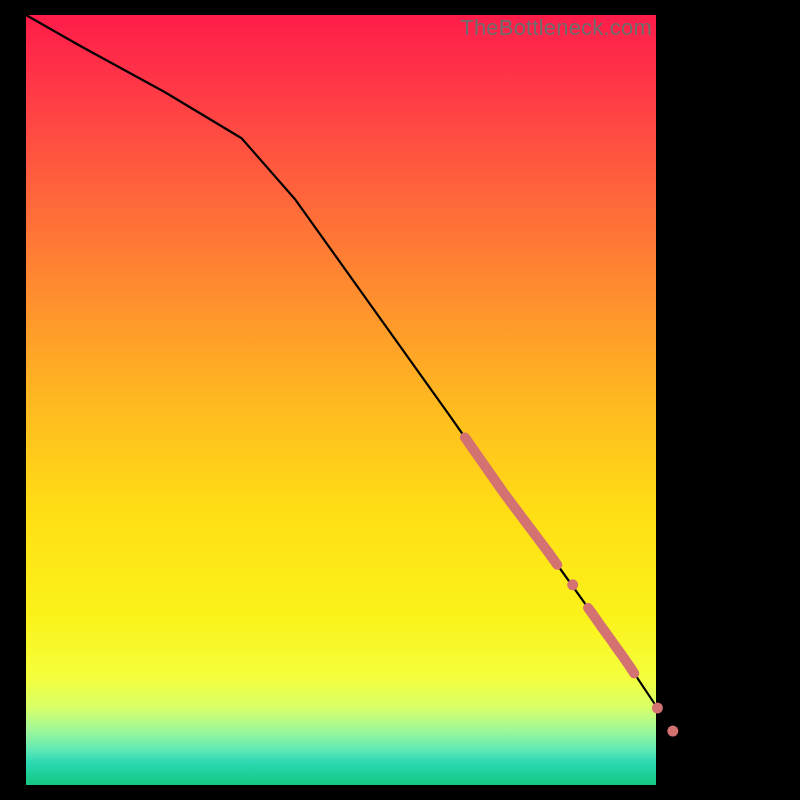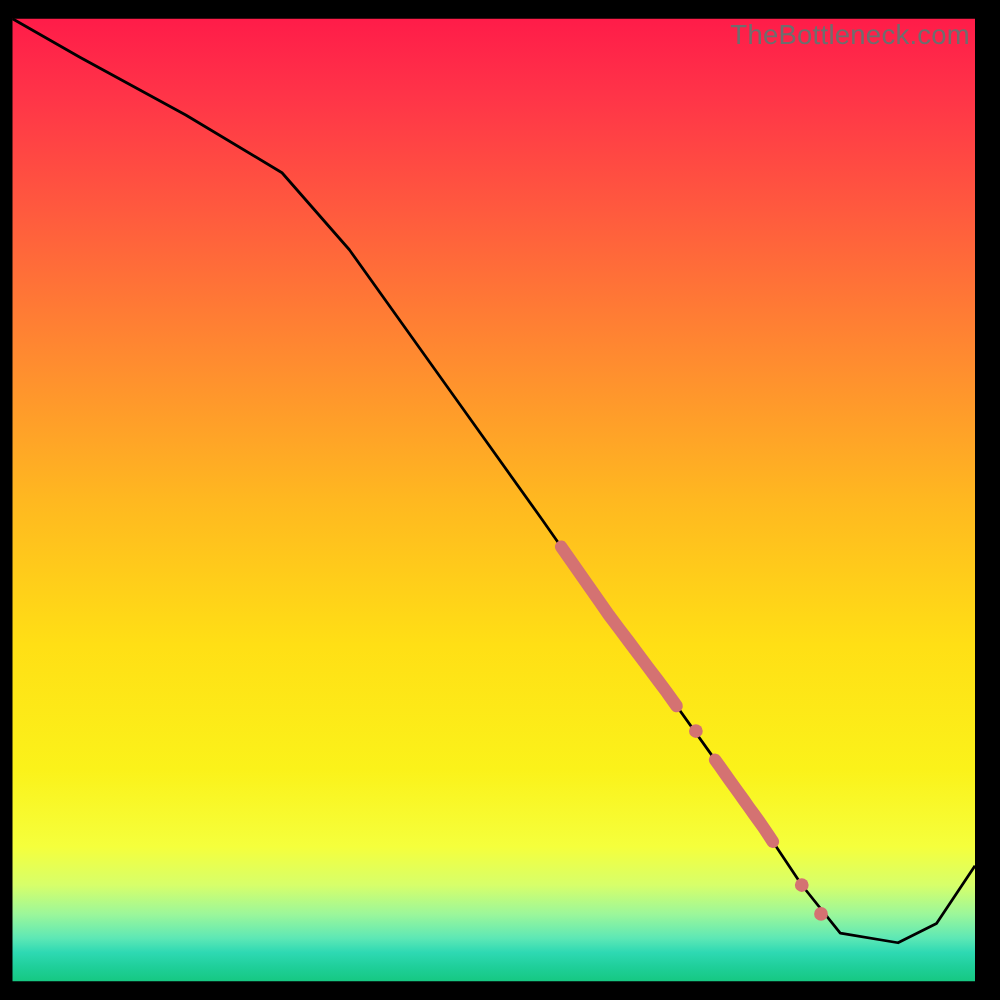--- a/index.html
+++ b/index.html
@@ -18,9 +18,9 @@
   }
   .plot {
     position: absolute;
-    left: 10px;
+    left: 26px;
     top: 15px;
-    width: 770px;
+    width: 630px;
     height: 770px;
     
     background: linear-gradient(

